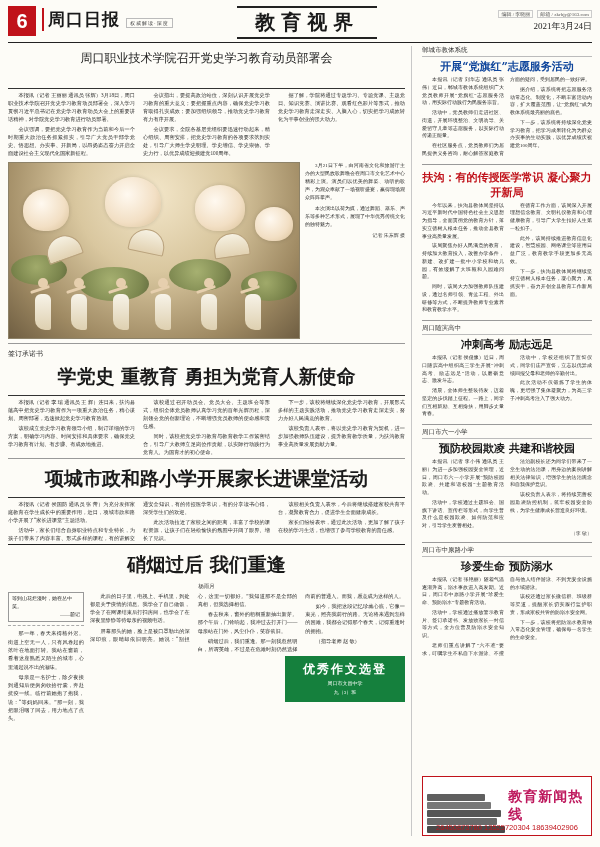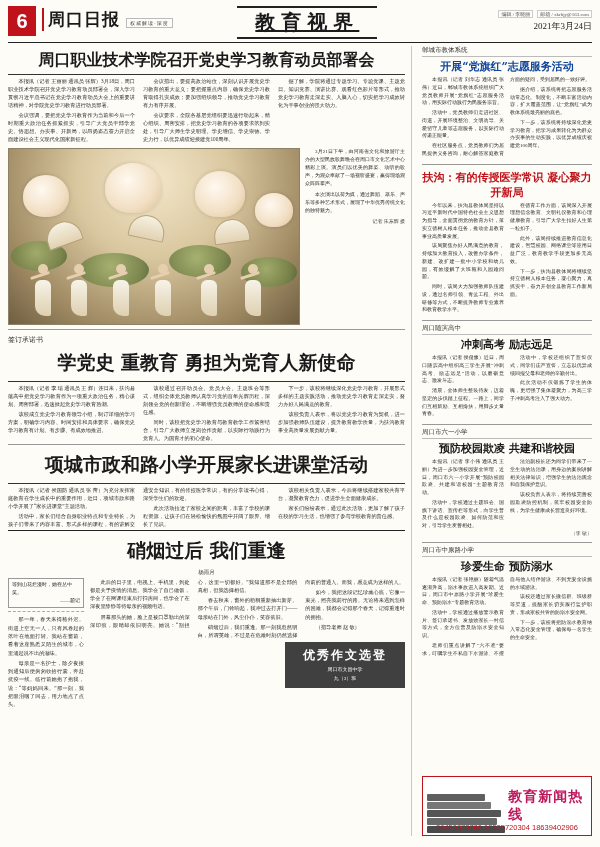--- a/index.html
+++ b/index.html
@@ -36,7 +36,7 @@
     border:1px solid #bbb;padding:1px 3px;letter-spacing:1px;
   }
   .section-title-box{
-    flex:1;display:flex;justify-content:center;align-items:flex-end;text-decoration:underline;
+    flex:1;display:flex;justify-content:center;align-items:flex-end;
   }
   .section-title{
     font-size:20px;font-weight:bold;letter-spacing:6px;

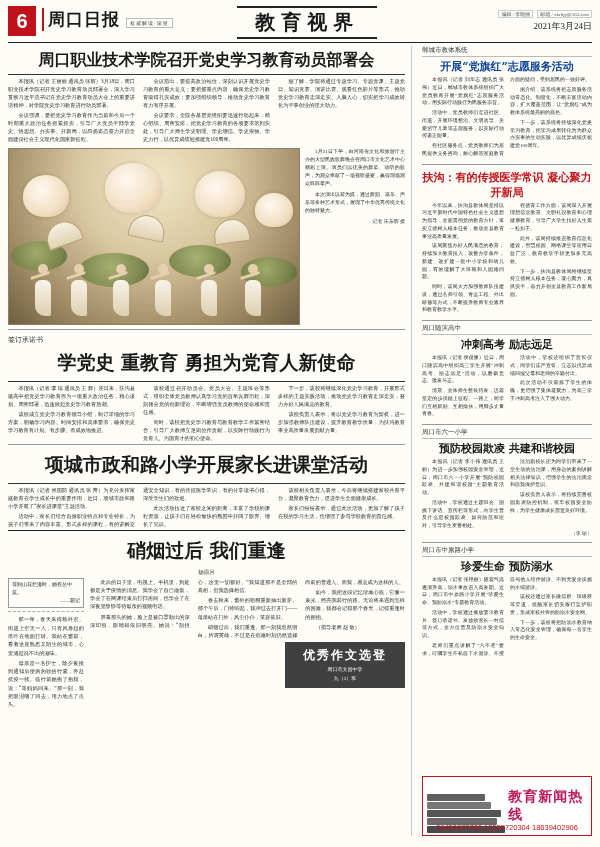--- a/index.html
+++ b/index.html
@@ -58,7 +58,7 @@
   .colR{width:176px;display:flex;flex-direction:column;border-left:1px solid #c8c8c8;padding-left:10px;}
   
   h1.head{
-    font-size:16px;font-weight:bold;text-align:center;margin:4px 0 1px;
+    font-size:12px;font-weight:normal;text-align:center;margin:4px 0 19px;
     letter-spacing:0px;font-family:"DejaVu Serif",serif;
   }
   h2.head{

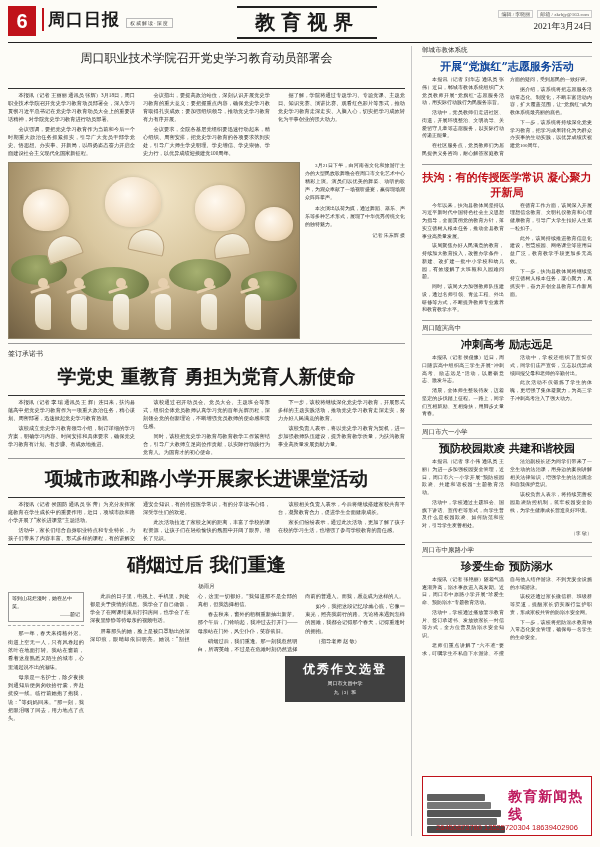--- a/index.html
+++ b/index.html
@@ -128,7 +128,7 @@
   .book:nth-child(5){bottom:34px;width:58px;background:#5f5f5f;}
   
   .stamp{
-    width:120px;height:46px;background:#404040;color:#fff;display:flex;
+    width:120px;height:46px;background:#15803d;color:#fff;display:flex;
     flex-direction:column;align-items:center;justify-content:center;margin:3px 0;
   }
   .stamp .t{font-size:12px;font-weight:bold;letter-spacing:2px;font-family:"DejaVu Serif",serif;}

